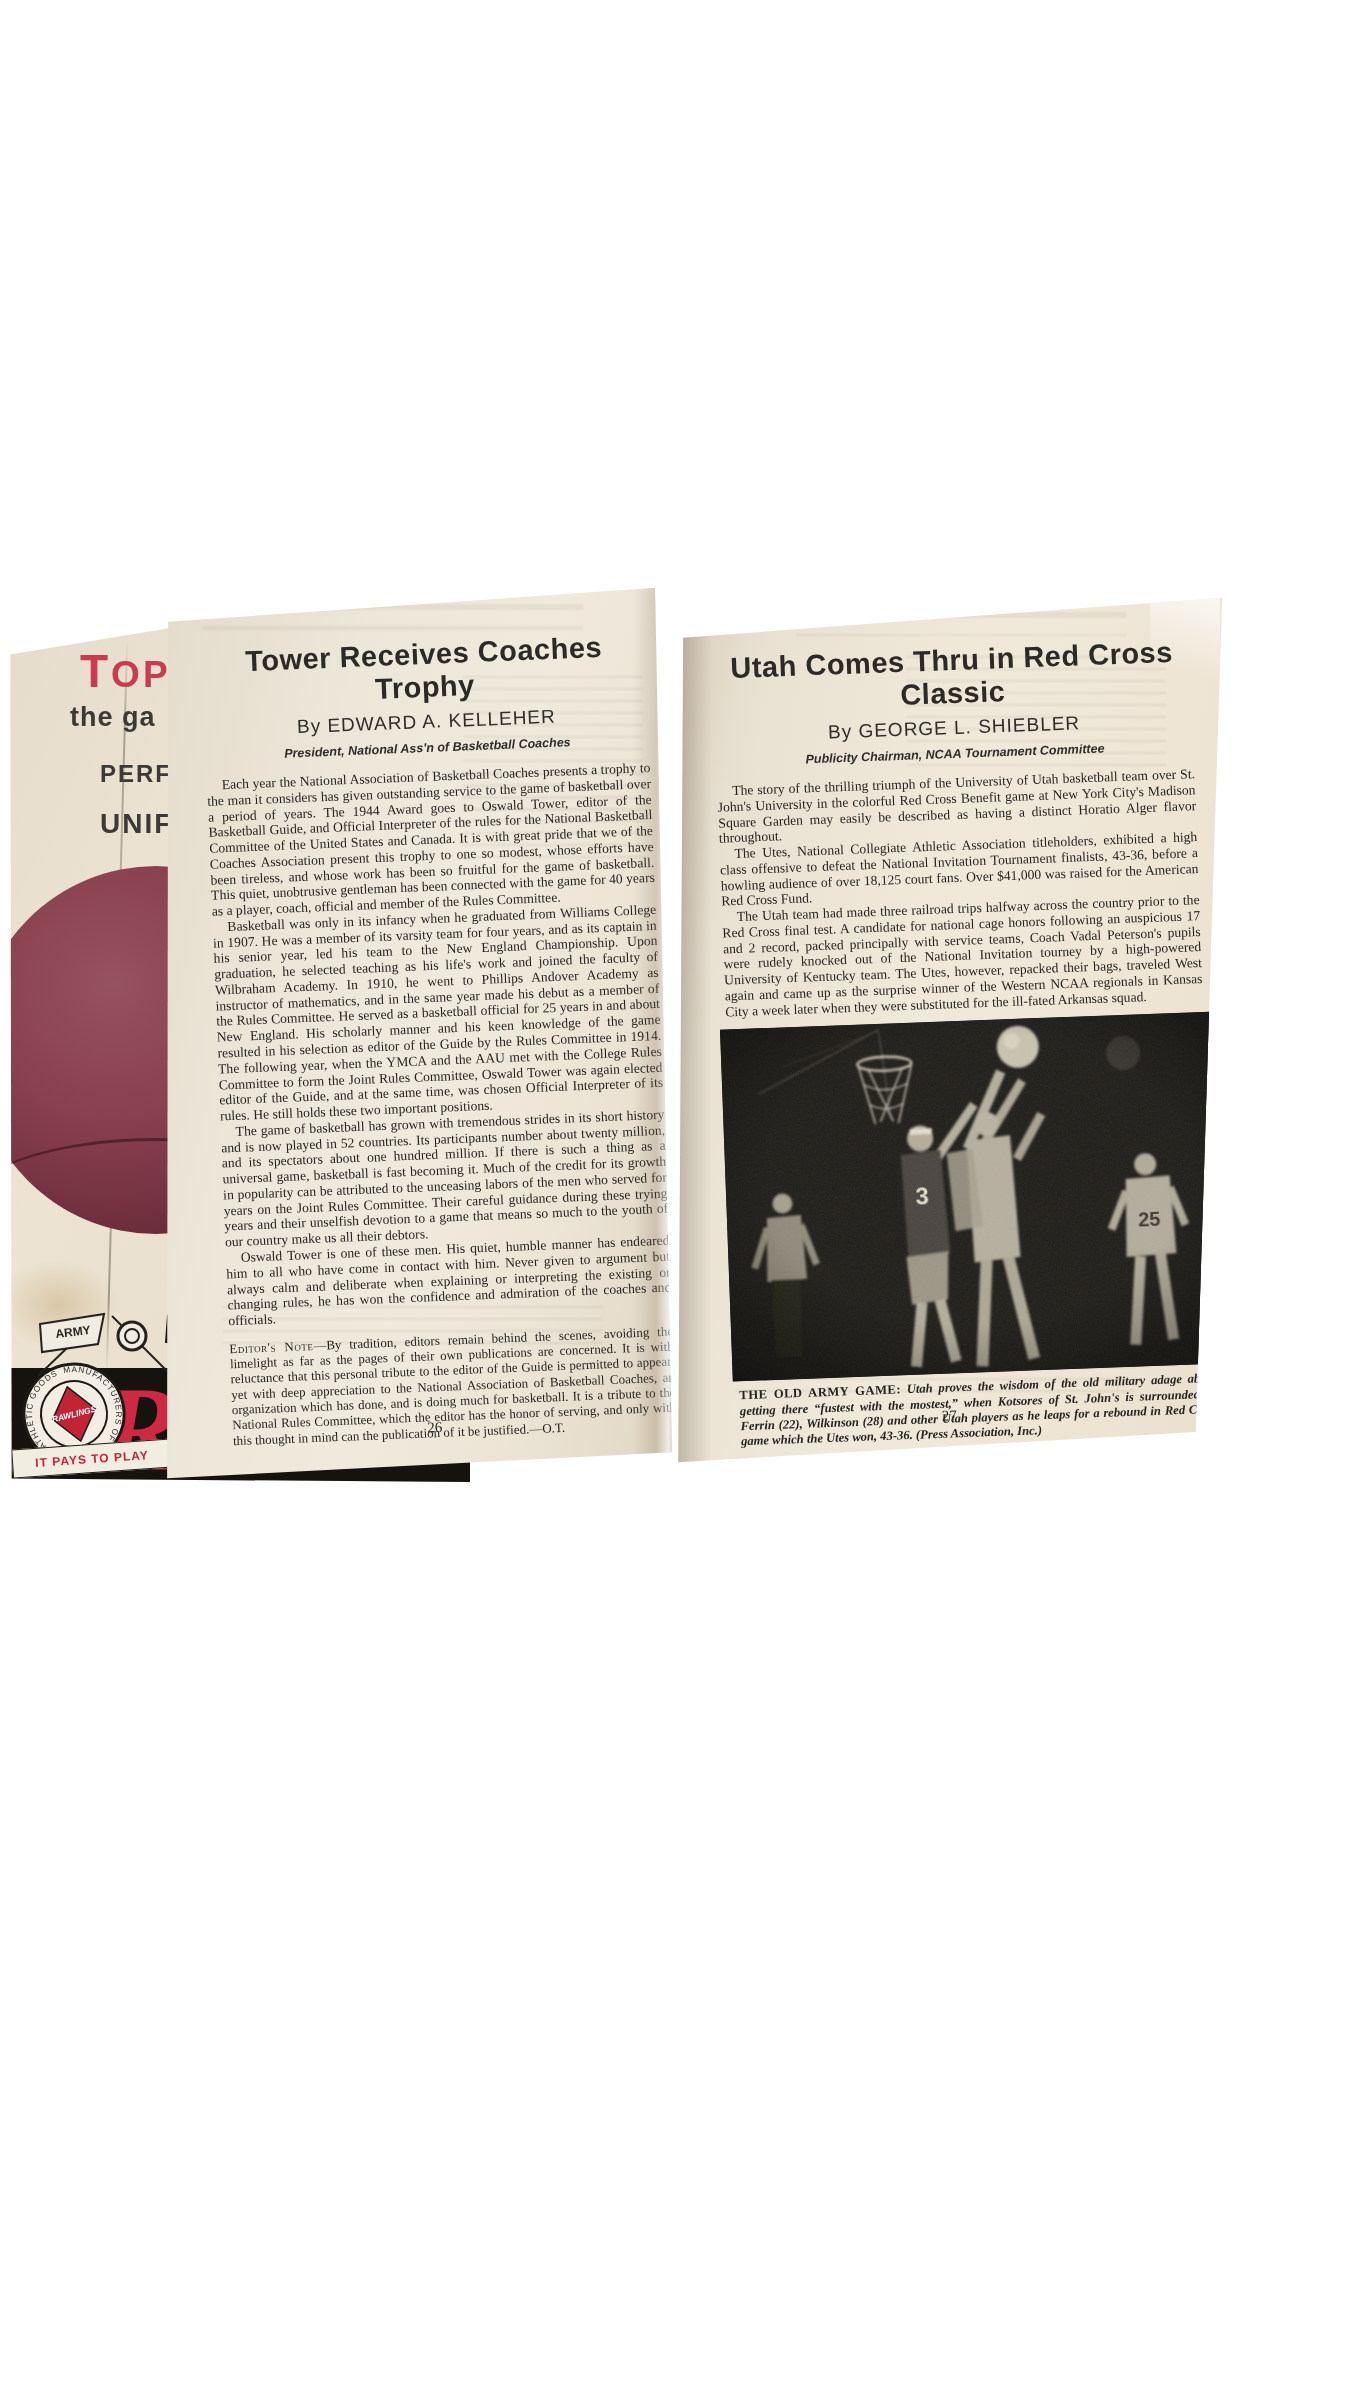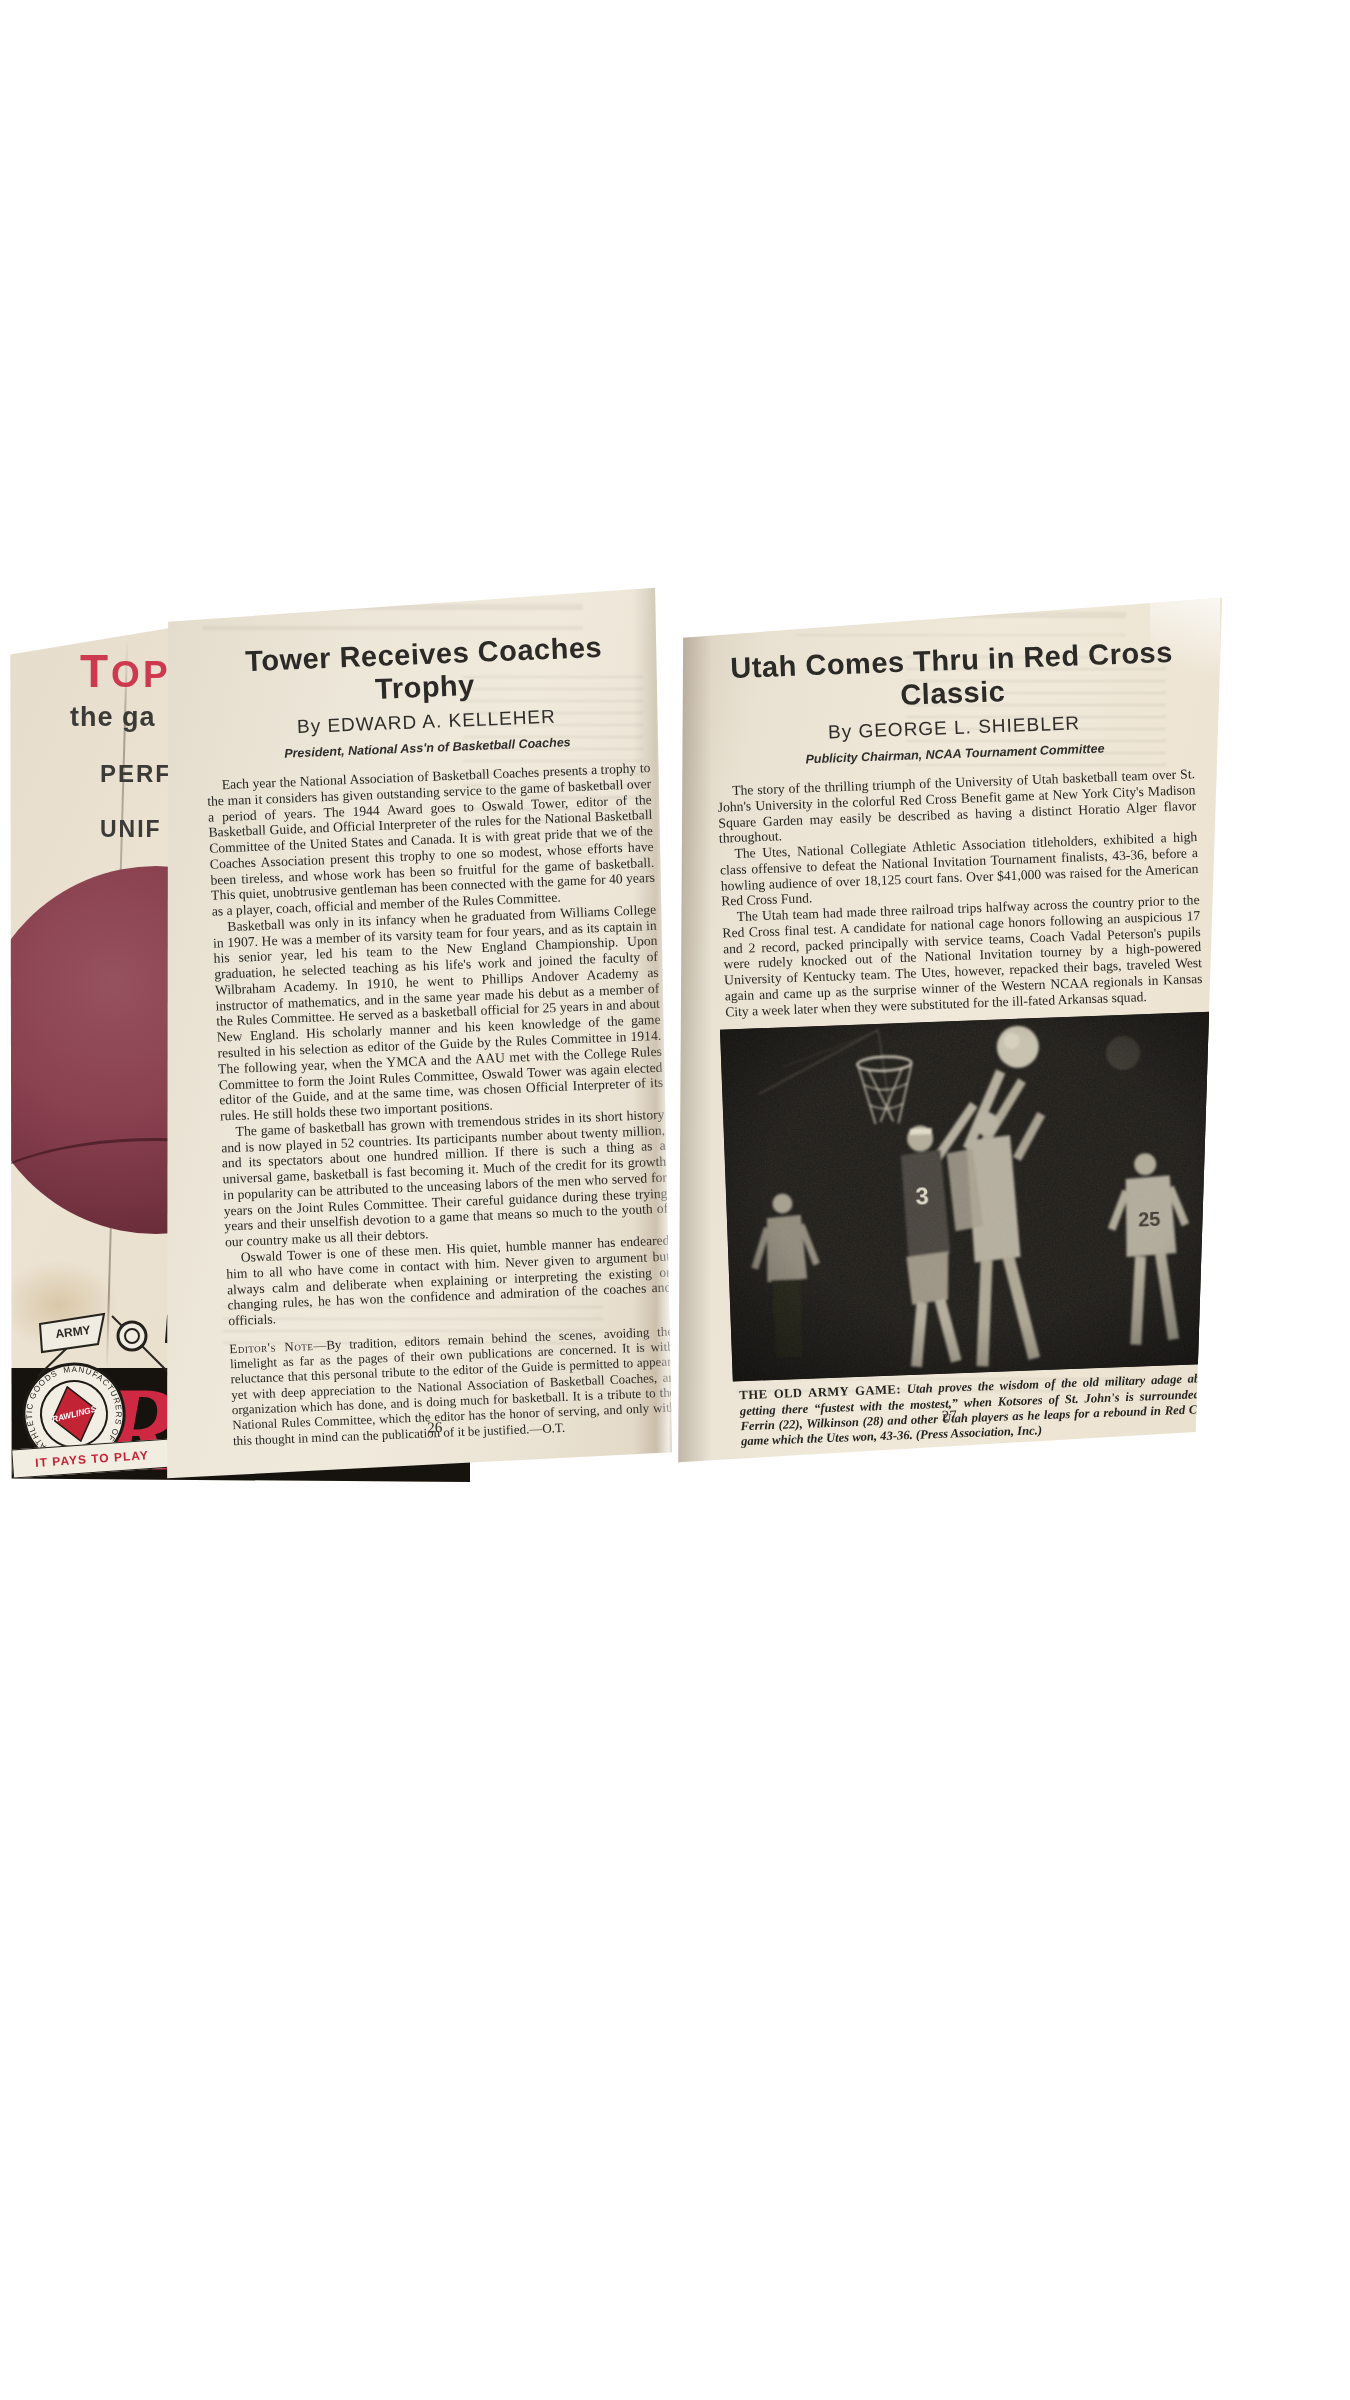--- a/index.html
+++ b/index.html
@@ -21,7 +21,7 @@
   .ad-line{position:absolute;font-family:"Liberation Sans",sans-serif;font-weight:700;color:#3b3a36;}
   .ad-line.l2{left:62px;top:82px;font-size:27px;letter-spacing:1px;}
   .ad-line.l3{left:92px;top:140px;font-size:24px;letter-spacing:2px;}
-  .ad-line.l4{left:92px;top:196px;font-size:23px;letter-spacing:2px;}
+  .ad-line.l4{left:92px;top:188px;font-size:28px;letter-spacing:2px;}
   .ad-ball{position:absolute;left:-34px;top:246px;width:364px;height:368px;border-radius:50%;
     background:radial-gradient(circle at 38% 32%,#96525e 0%,#8a4150 38%,#753341 65%,#5c2530 88%,#4e1f28 100%);}
   .ad-ball .seam-v{position:absolute;left:54%;top:-2%;width:40%;height:104%;border-left:3px solid rgba(40,10,16,.55);

